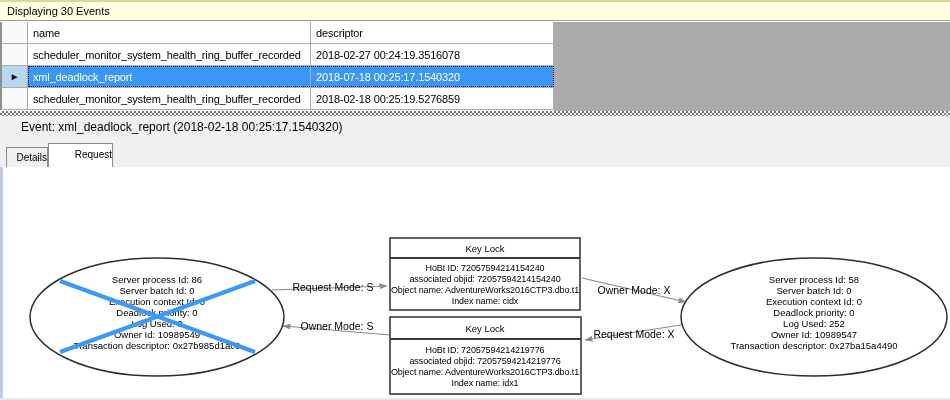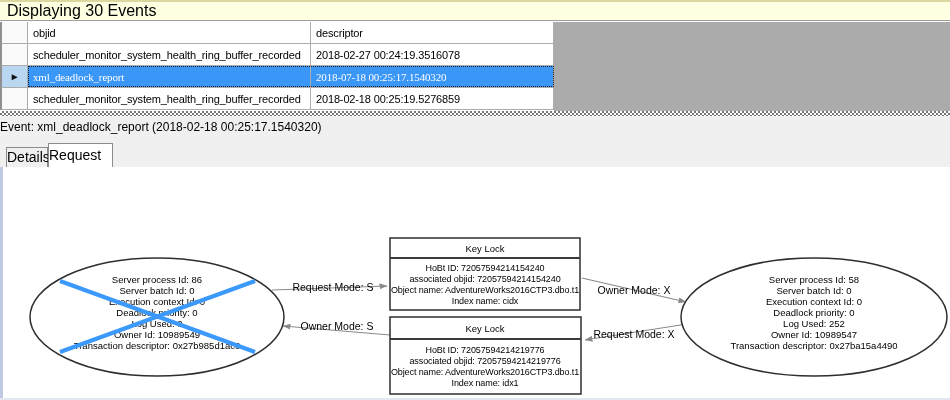--- a/index.html
+++ b/index.html
@@ -9,7 +9,7 @@
   
   .banner { position:absolute; top:0; left:0; right:0; height:21px; box-sizing:border-box;
             background:var(--banner-bg,#FFFFE1); border-top:2px solid var(--banner-border,#DCD79E);
-            border-bottom:1px solid #9f9f9f; font-size:16px; line-height:18px; padding-left:7px; }
+            border-bottom:1px solid #9f9f9f; font-size:11px; line-height:18px; padding-left:7px; }
 
   
   .unused { position:absolute; top:22px; left:554px; right:0; height:89px;

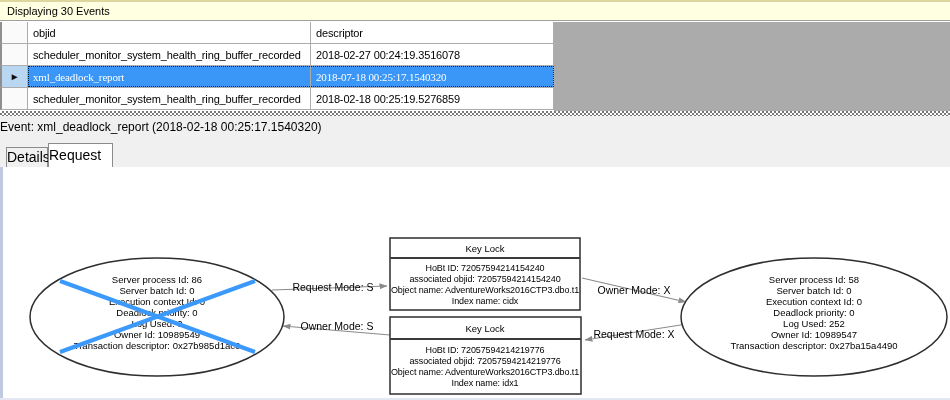--- a/index.html
+++ b/index.html
@@ -71,7 +71,7 @@
   <div class="grid">
     <div class="grow header">
       <div class="cell sel-cell"></div>
-      <div class="cell name-cell">objid</div>
+      <div class="cell name-cell">name</div>
       <div class="cell ts-cell">descriptor</div>
     </div>
     <div class="grow">

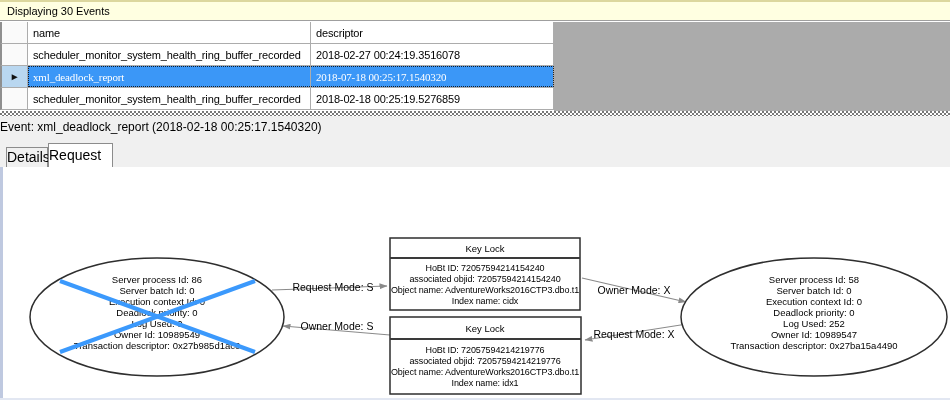--- a/index.html
+++ b/index.html
@@ -23,7 +23,7 @@
               border-left:2px solid #8f8f8f; }
   .name-cell { width:283px; }
   .ts-cell { width:243px; }
-  .grow.selected .name-cell, .grow.selected .ts-cell { background:var(--selection-blue,#3B97F7); color:#fff;font-family:Liberation Serif, serif; }
+  .grow.selected .name-cell, .grow.selected .ts-cell { background:var(--selection-blue,#3B97F7); color:#fff; }
   .grow.selected .sel-cell { background:var(--selector-blue,#B9D7F0); }
   .grow.selected::after { content:""; position:absolute; left:28px; right:0; top:0; bottom:1px;
               border:1px dotted rgba(10,10,10,.85); pointer-events:none; }

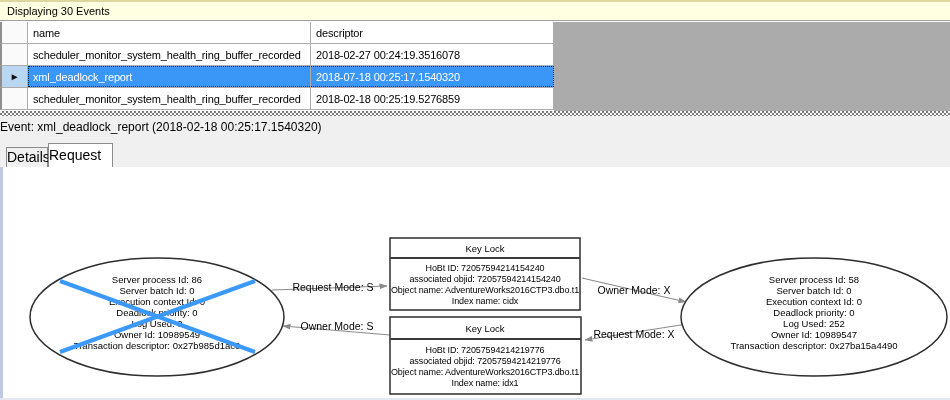--- a/index.html
+++ b/index.html
@@ -36,7 +36,7 @@
   
   .lowerbg { position:absolute; top:116px; left:0; right:0; height:51px; background:#F0F0F0; }
   .event-bar { position:absolute; top:116px; left:0; right:0; height:22px; font-size:12px;
-               line-height:22px; padding-left:0; }
+               line-height:22px; padding-left:21px; }
   .tabstrip { position:absolute; top:140px; left:0; right:0; height:27px; }
   .tab { position:absolute; bottom:0; box-sizing:border-box; text-align:left;
          border:1px solid #8c8c8c; border-bottom:none; font-size:14px; cursor:default; }

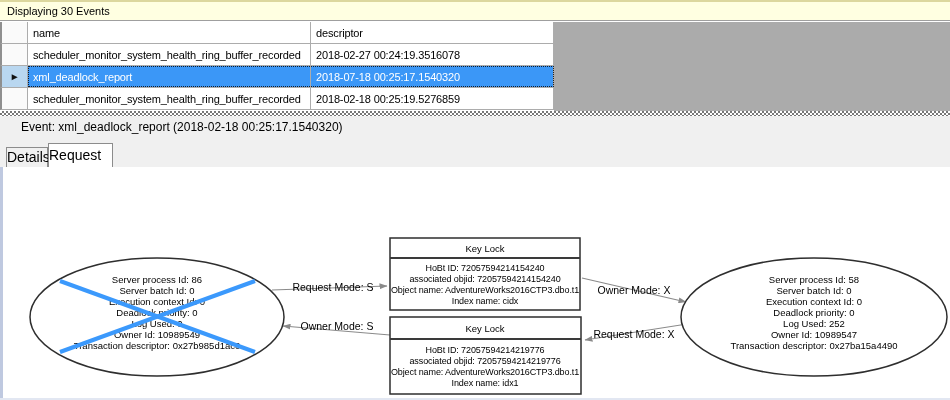--- a/index.html
+++ b/index.html
@@ -38,8 +38,8 @@
   .event-bar { position:absolute; top:116px; left:0; right:0; height:22px; font-size:12px;
                line-height:22px; padding-left:21px; }
   .tabstrip { position:absolute; top:140px; left:0; right:0; height:27px; }
-  .tab { position:absolute; bottom:0; box-sizing:border-box; text-align:left;
-         border:1px solid #8c8c8c; border-bottom:none; font-size:14px; cursor:default; }
+  .tab { position:absolute; bottom:0; box-sizing:border-box; text-align:right;
+         border:1px solid #8c8c8c; border-bottom:none; font-size:10px; cursor:default; }
   .tab.inactive { left:6px; width:42px; height:20px; line-height:19px; background:#F0F0F0; }
   .tab.active { left:48px; width:65px; height:24px; line-height:22px; background:#fff; z-index:2; }
 

